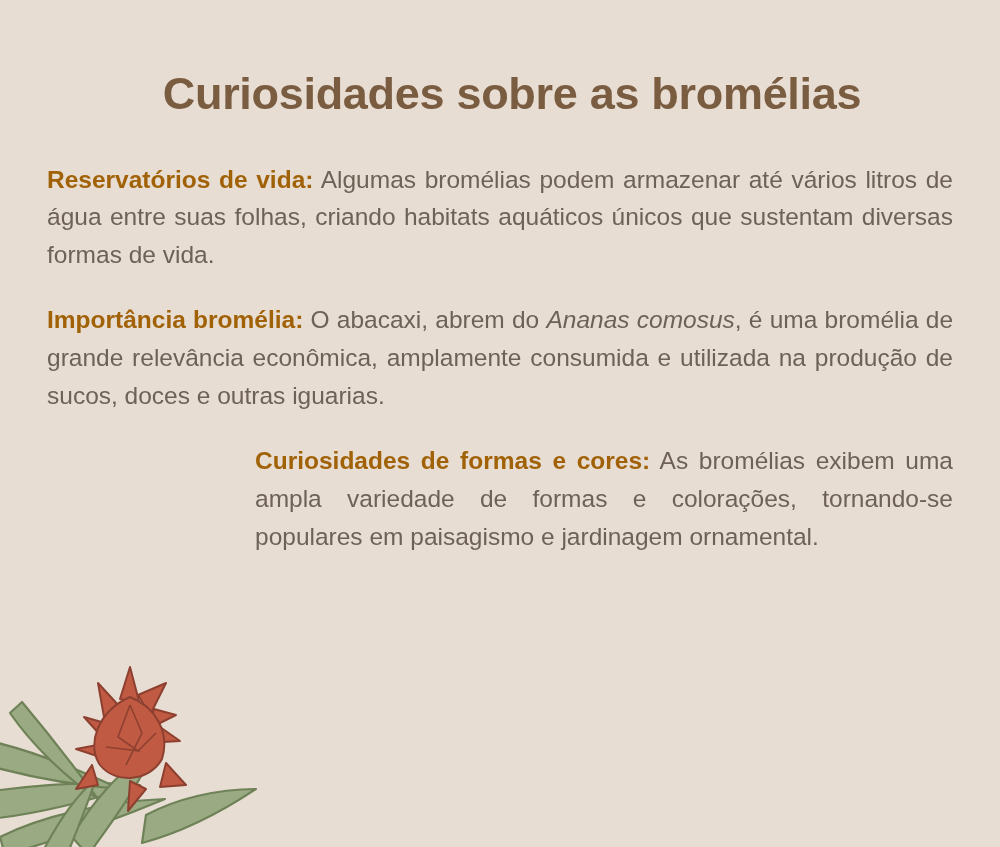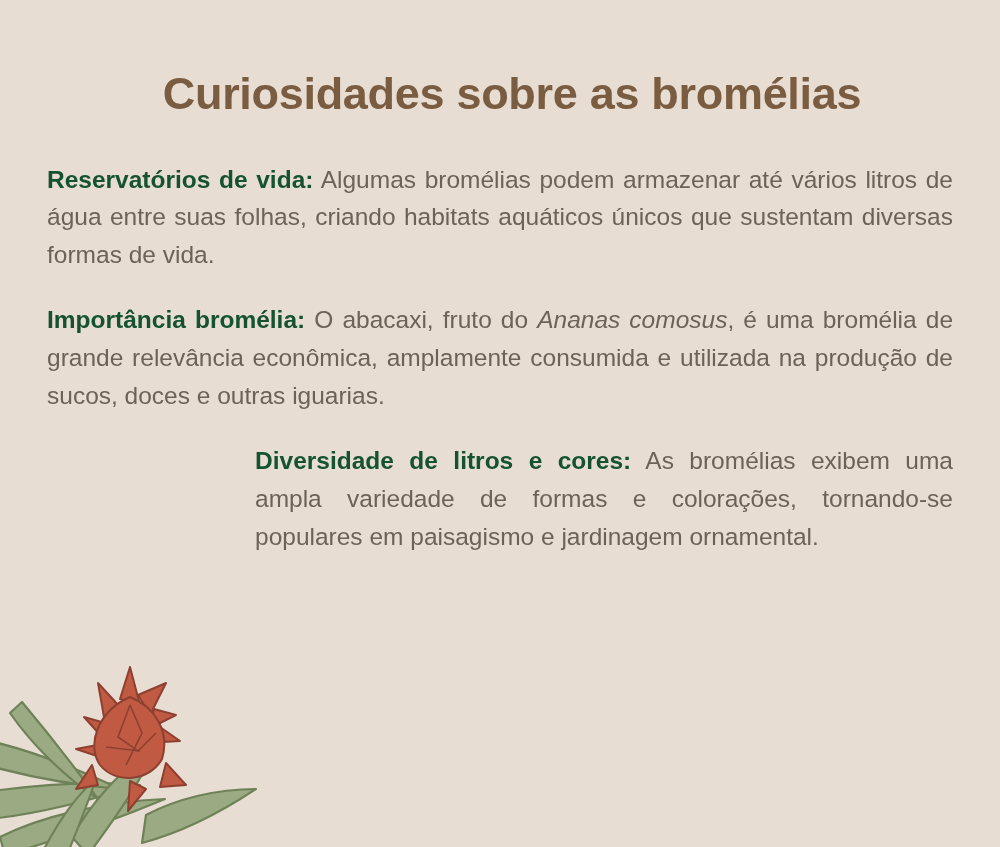--- a/index.html
+++ b/index.html
@@ -49,7 +49,7 @@
     margin-bottom: 0;
   }
   .para b {
-    color: #14532d;
+    color: #a16207;
     font-weight: bold;
   }
   .para i {

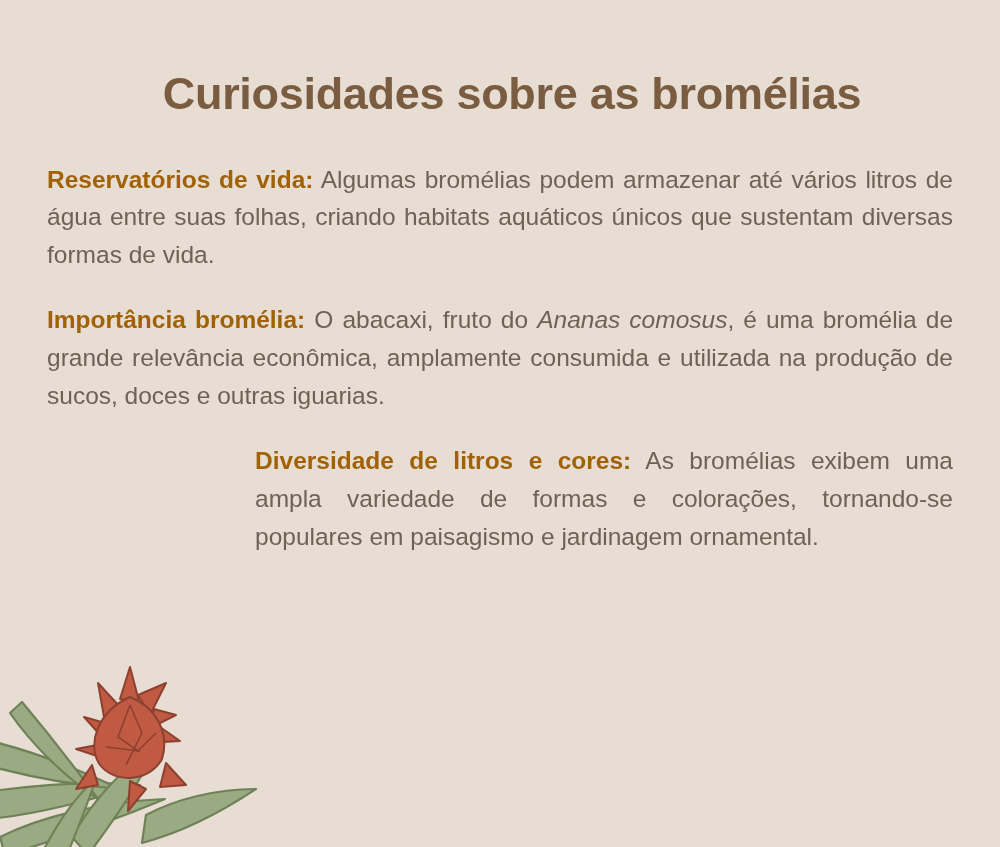--- a/index.html
+++ b/index.html
@@ -84,7 +84,7 @@
 
 
     <p class="para">
-      <b>Importância bromélia:</b><span> O abacaxi, fruto do </span><i>Ananas comosus</i><span>, é uma bromélia de grande relevância econômica, amplamente consumida e utilizada na produção de sucos, doces e outras iguarias.</span>
+      <b>Importância bromélia:</b><span> O abacaxi, abrem do </span><i>Ananas comosus</i><span>, é uma bromélia de grande relevância econômica, amplamente consumida e utilizada na produção de sucos, doces e outras iguarias.</span>
     </p>
 
     <p class="para para-indented">

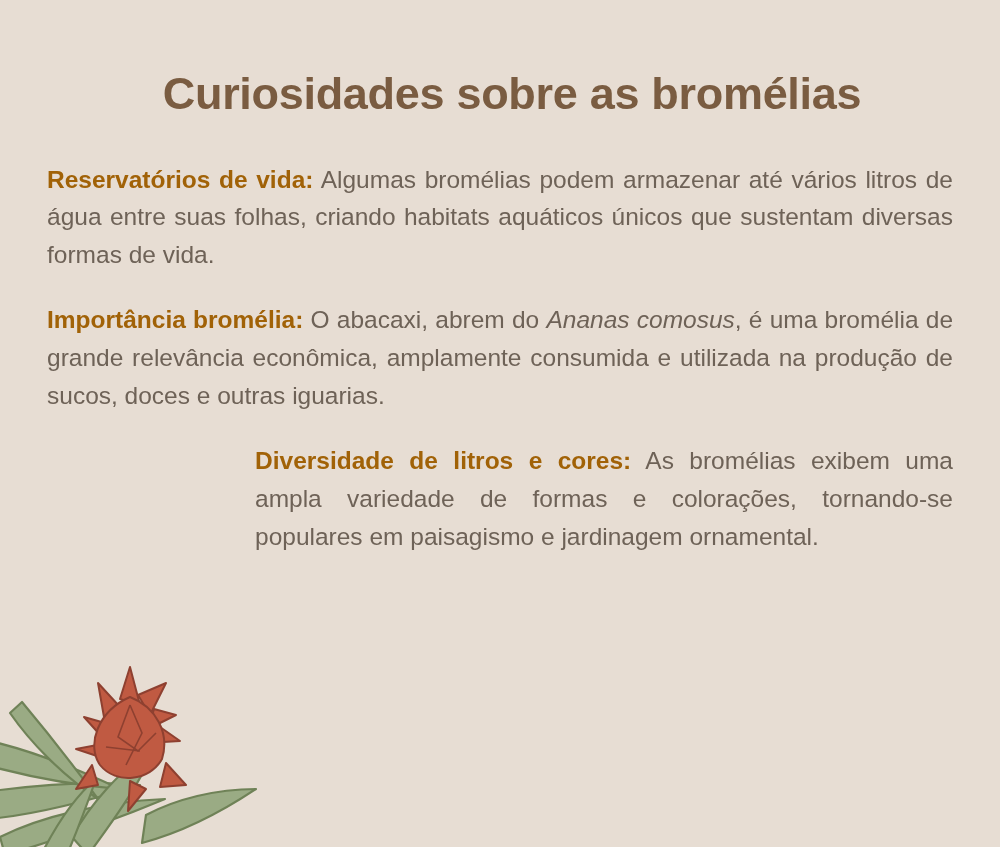--- a/index.html
+++ b/index.html
@@ -88,7 +88,7 @@
     </p>
 
     <p class="para para-indented">
-      <b>Diversidade de litros e cores:</b><span> As bromélias exibem uma ampla variedade de formas e colorações, tornando-se populares em paisagismo e jardinagem ornamental.</span>
+      <b>Curiosidades de formas e cores:</b><span> As bromélias exibem uma ampla variedade de formas e colorações, tornando-se populares em paisagismo e jardinagem ornamental.</span>
     </p>
 
   </div>

